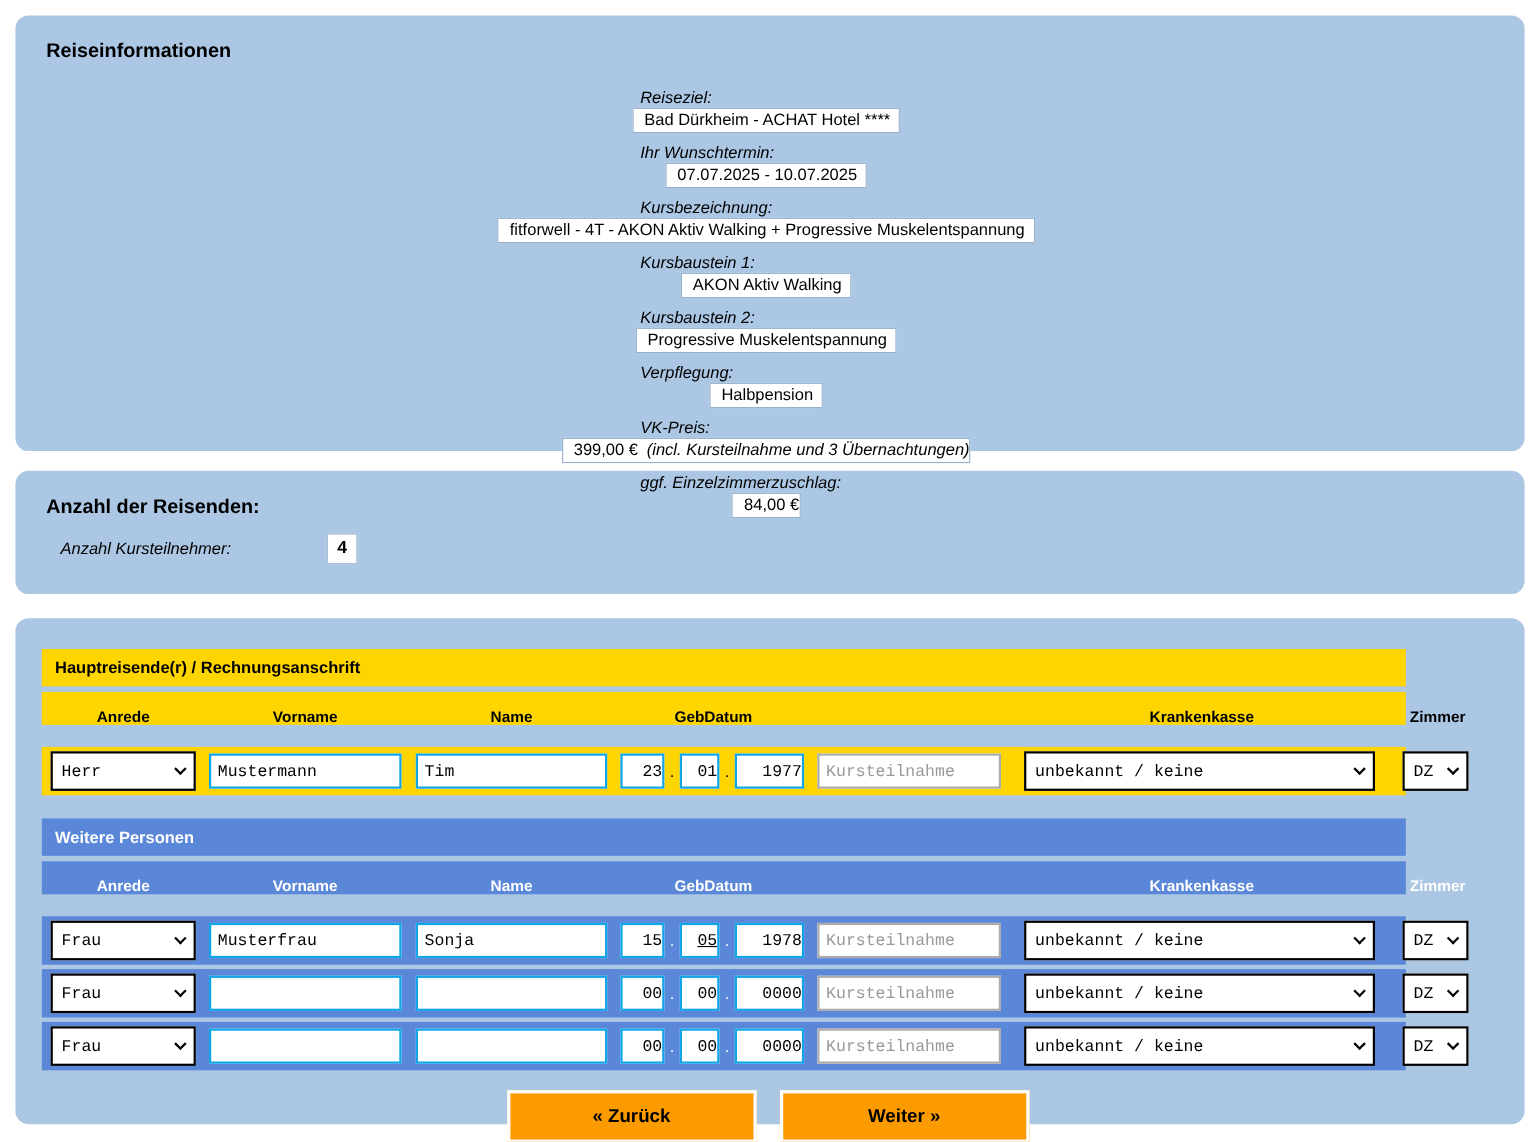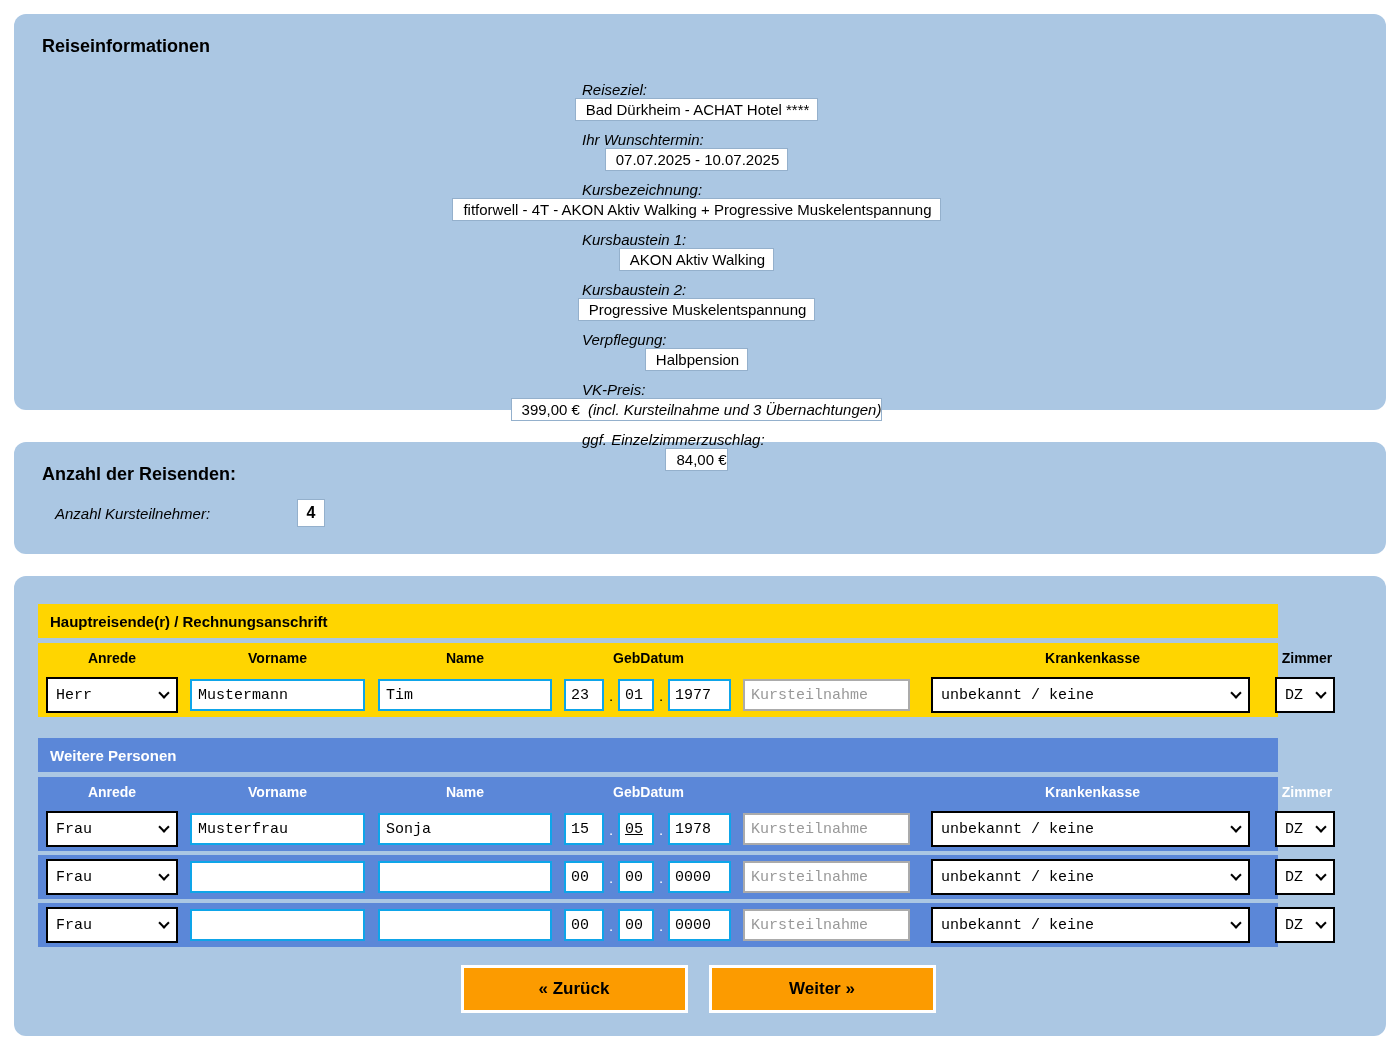--- a/index.html
+++ b/index.html
@@ -19,7 +19,7 @@
   .info-value-box .note { font-style:italic; margin-left:8px; }
 
   
-  #panel-anzahl { margin-top:32px; height:112px; padding:16px 35px 0 28px; }
+  #panel-anzahl { margin-top:18px; height:112px; padding:16px 35px 0 28px; }
   #panel-anzahl .panel-title { margin:6px 0 14px 0; }
   .anzahl-row { display:flex; align-items:center; height:28px; }
   .anzahl-box { width:28px; height:28px; background:#fff; border:1px solid #94b0cc;

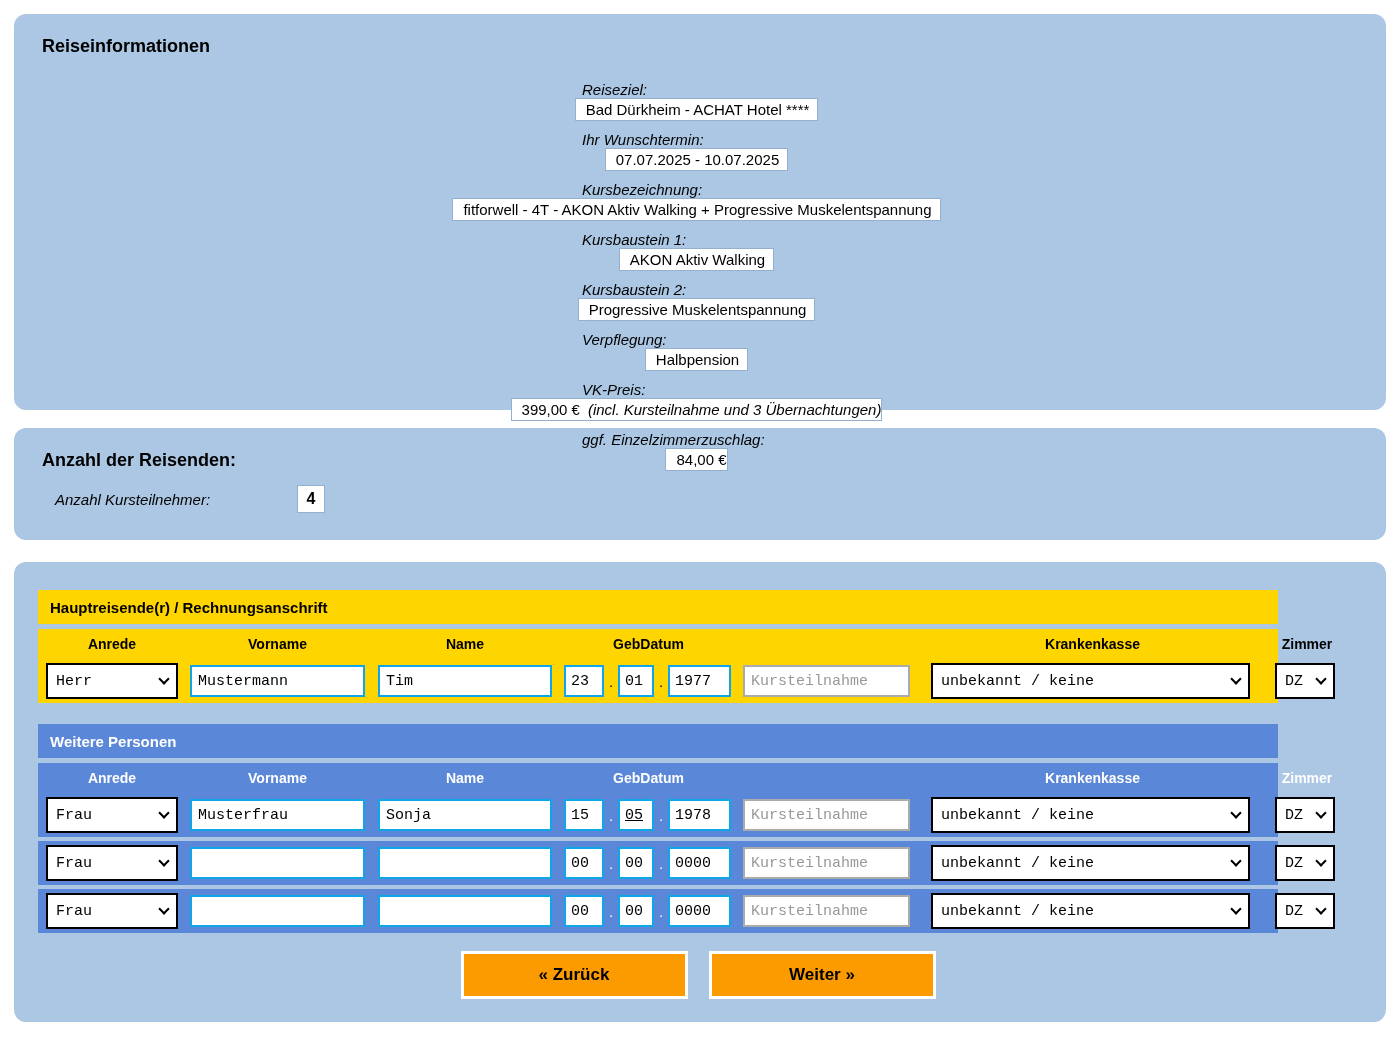--- a/index.html
+++ b/index.html
@@ -32,7 +32,7 @@
   .strip-title { height:34px; padding-left:12px; font-weight:bold; font-size:15px; margin-bottom:5px; }
   .yellow-bg { background:#FFD500; color:#000; }
   .blue-bg   { background:#5B87D8; color:#fff; }
-  .cols { height:30px; font-weight:bold; font-size:14px; margin-bottom:0; }
+  .cols { height:30px; font-weight:bold; font-size:14px; margin-bottom:20px;align-items:flex-end; }
   .prow { height:44px; margin-bottom:4px; }
   .c { text-align:center; flex:none; }
   .pad-l { width:8px; flex:none; } 

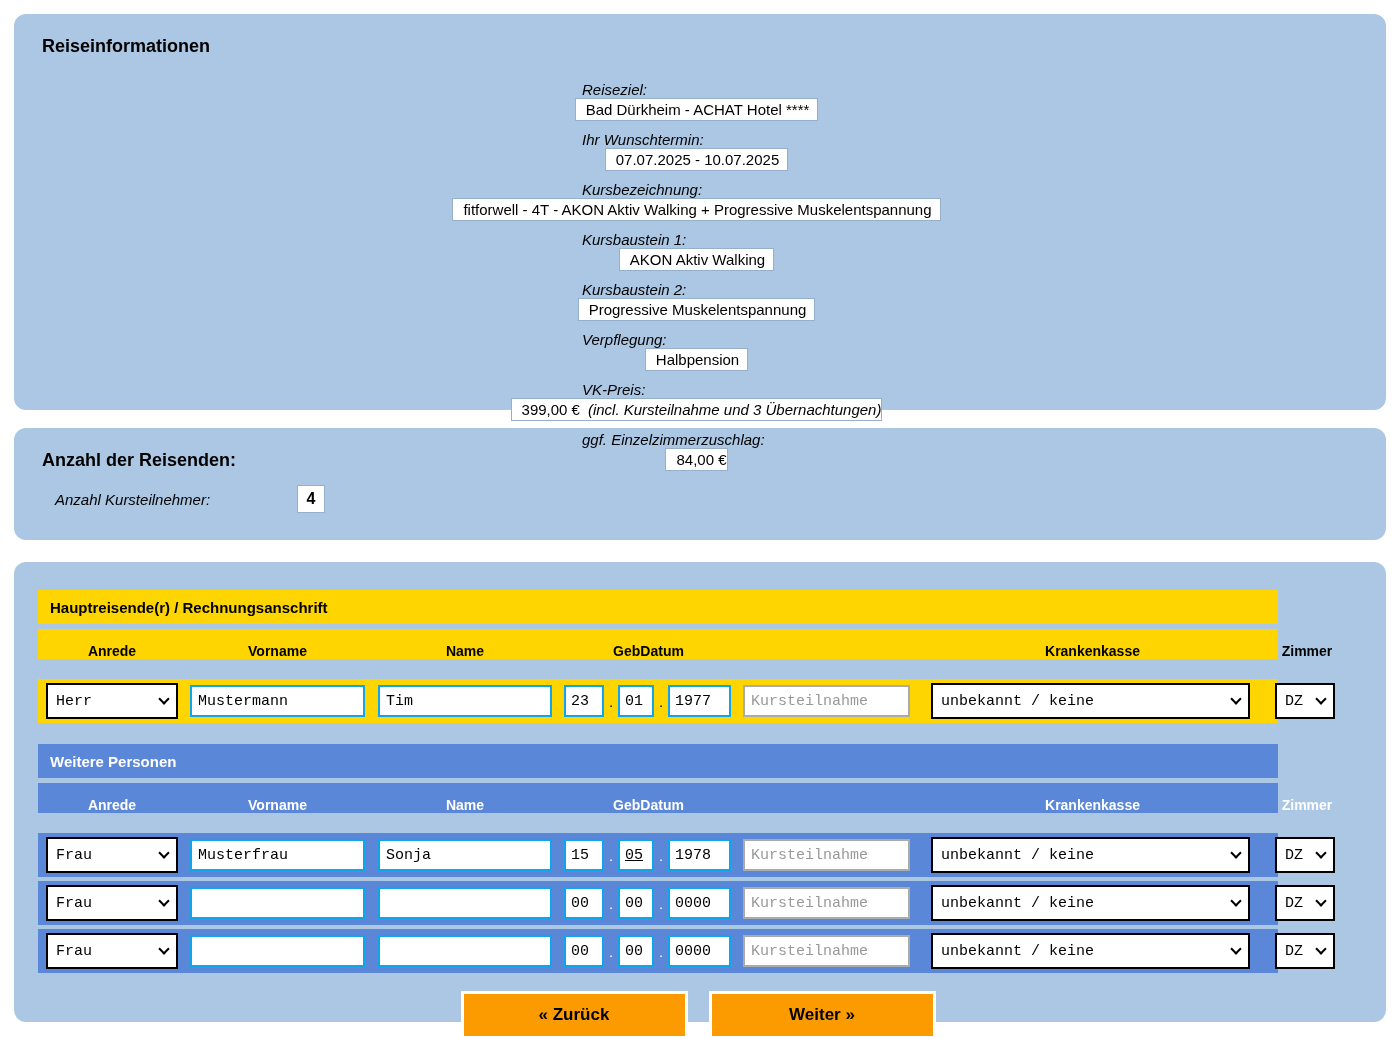--- a/index.html
+++ b/index.html
@@ -42,7 +42,7 @@
   .w-geb { width:169px; } .w-kurs { width:167px; } .w-kranken { width:319px; } .w-zimmer { width:60px; }
   input.txt { height:32px; border:2px solid #0ea5e9; background:#fff; padding:0 6px;
               font-family:"Liberation Mono", monospace; font-size:15px; border-radius:0; }
-  input.date { height:32px; padding:0 0 0 5px; }
+  input.date { height:32px; padding:0 0 0 5px;text-align:right; }
   .dot { margin:0 4px; width:6px; text-align:center; flex:none; font-size:15px; }
   input.disabled-field { border:2px solid #ABABAB; color:#999; }
   input.disabled-field::placeholder { color:#999; opacity:1; }

